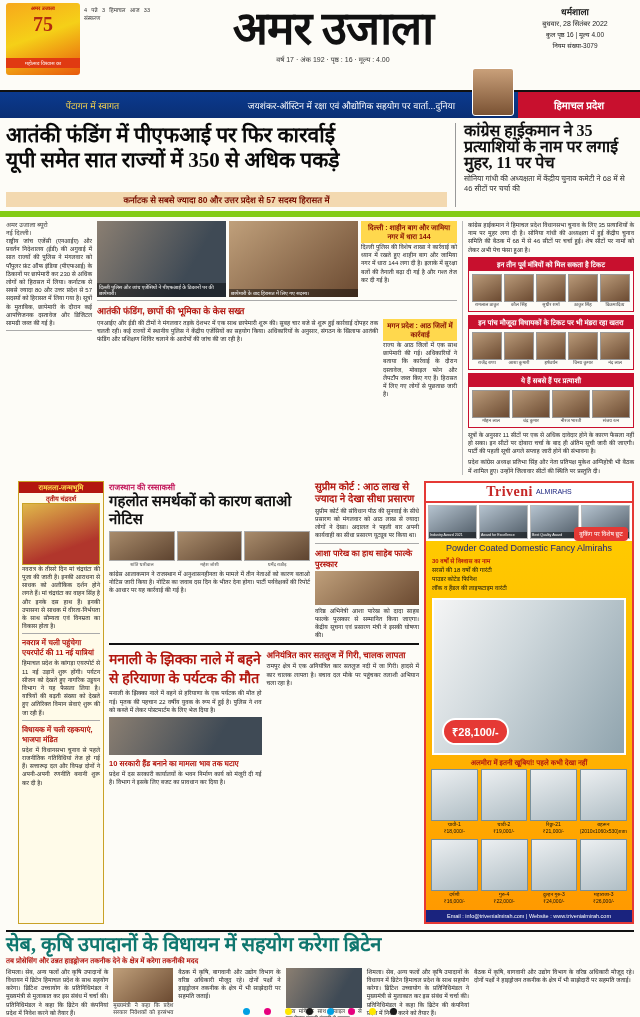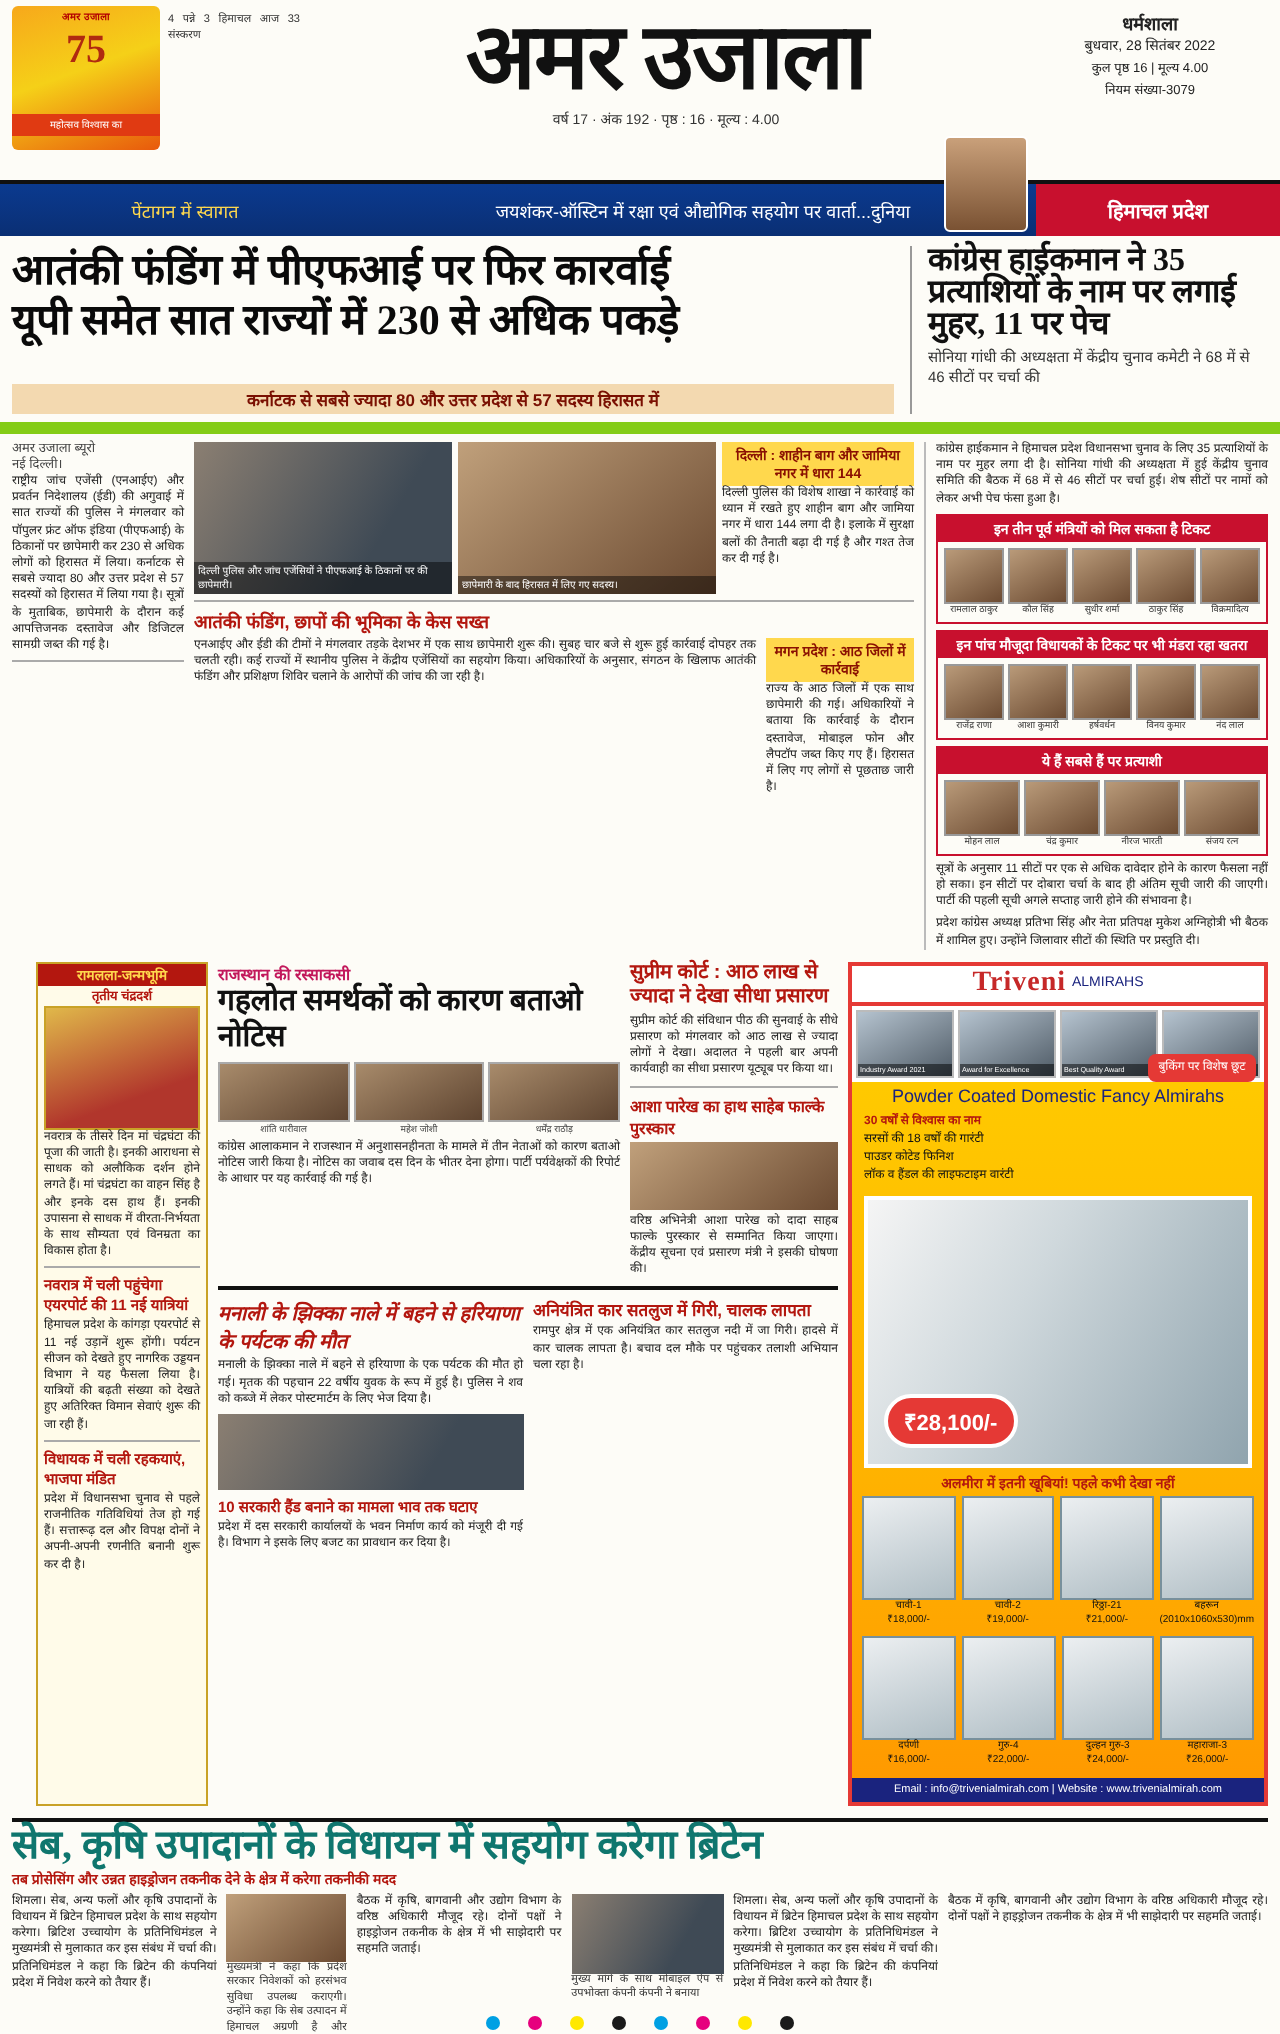--- a/index.html
+++ b/index.html
@@ -353,7 +353,7 @@
     <div class="hl-left">
       <h1>
         <span>आतंकी फंडिंग में पीएफआई पर फिर कारर्वाई</span><br>
-        <span>यूपी समेत सात राज्यों में 230 से अधिक पकड़े</span>
+        <span>यूपी समेत सात राज्यों में 350 से अधिक पकड़े</span>
       </h1>
       <div class="kicker">कर्नाटक से सबसे ज्यादा 80 और उत्तर प्रदेश से 57 सदस्य हिरासत में</div>
     </div>

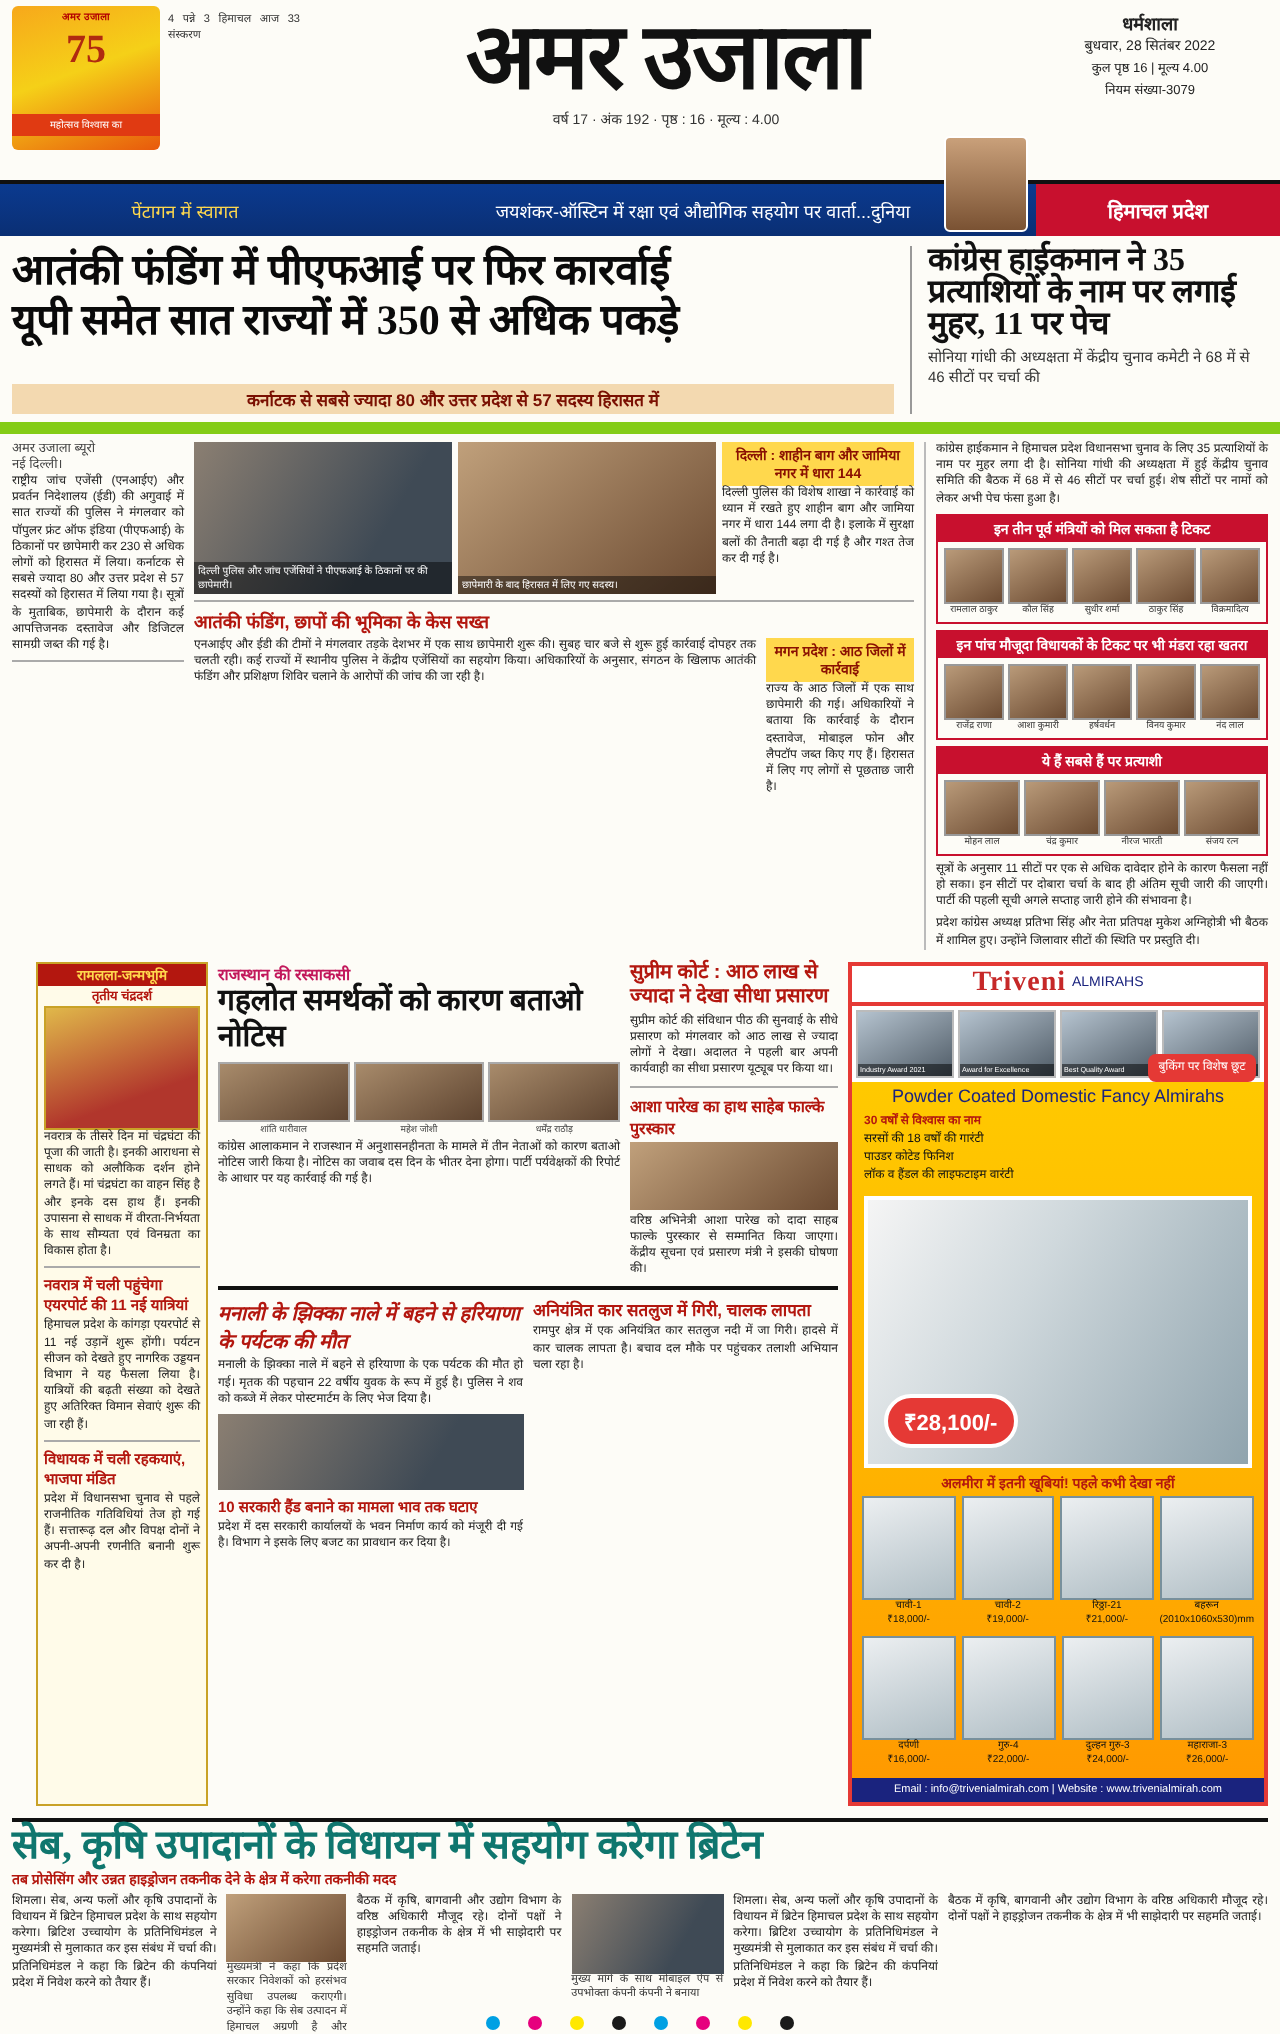--- a/index.html
+++ b/index.html
@@ -527,7 +527,7 @@
 
       <div style="display:flex;gap:5px;">
         <div style="flex:1 1 0;">
-          <div class="sec-title" style="font-size:10px;font-style:italic;">मनाली के झिक्का नाले में बहने से हरियाणा के पर्यटक की मौत</div>
+          <div class="sec-title" style="font-size:14px;">मनाली के झिक्का नाले में बहने से हरियाणा के पर्यटक की मौत</div>
           <div class="hindi-body">मनाली के झिक्का नाले में बहने से हरियाणा के एक पर्यटक की मौत हो गई। मृतक की पहचान 22 वर्षीय युवक के रूप में हुई है। पुलिस ने शव को कब्जे में लेकर पोस्टमार्टम के लिए भेज दिया है।</div>
           <div class="photo crowd" style="height:38px;margin-top:3px;"></div>
           <div class="sec-title" style="font-size:7.5px;margin-top:3px;">10 सरकारी हैंड बनाने का मामला भाव तक घटाए</div>

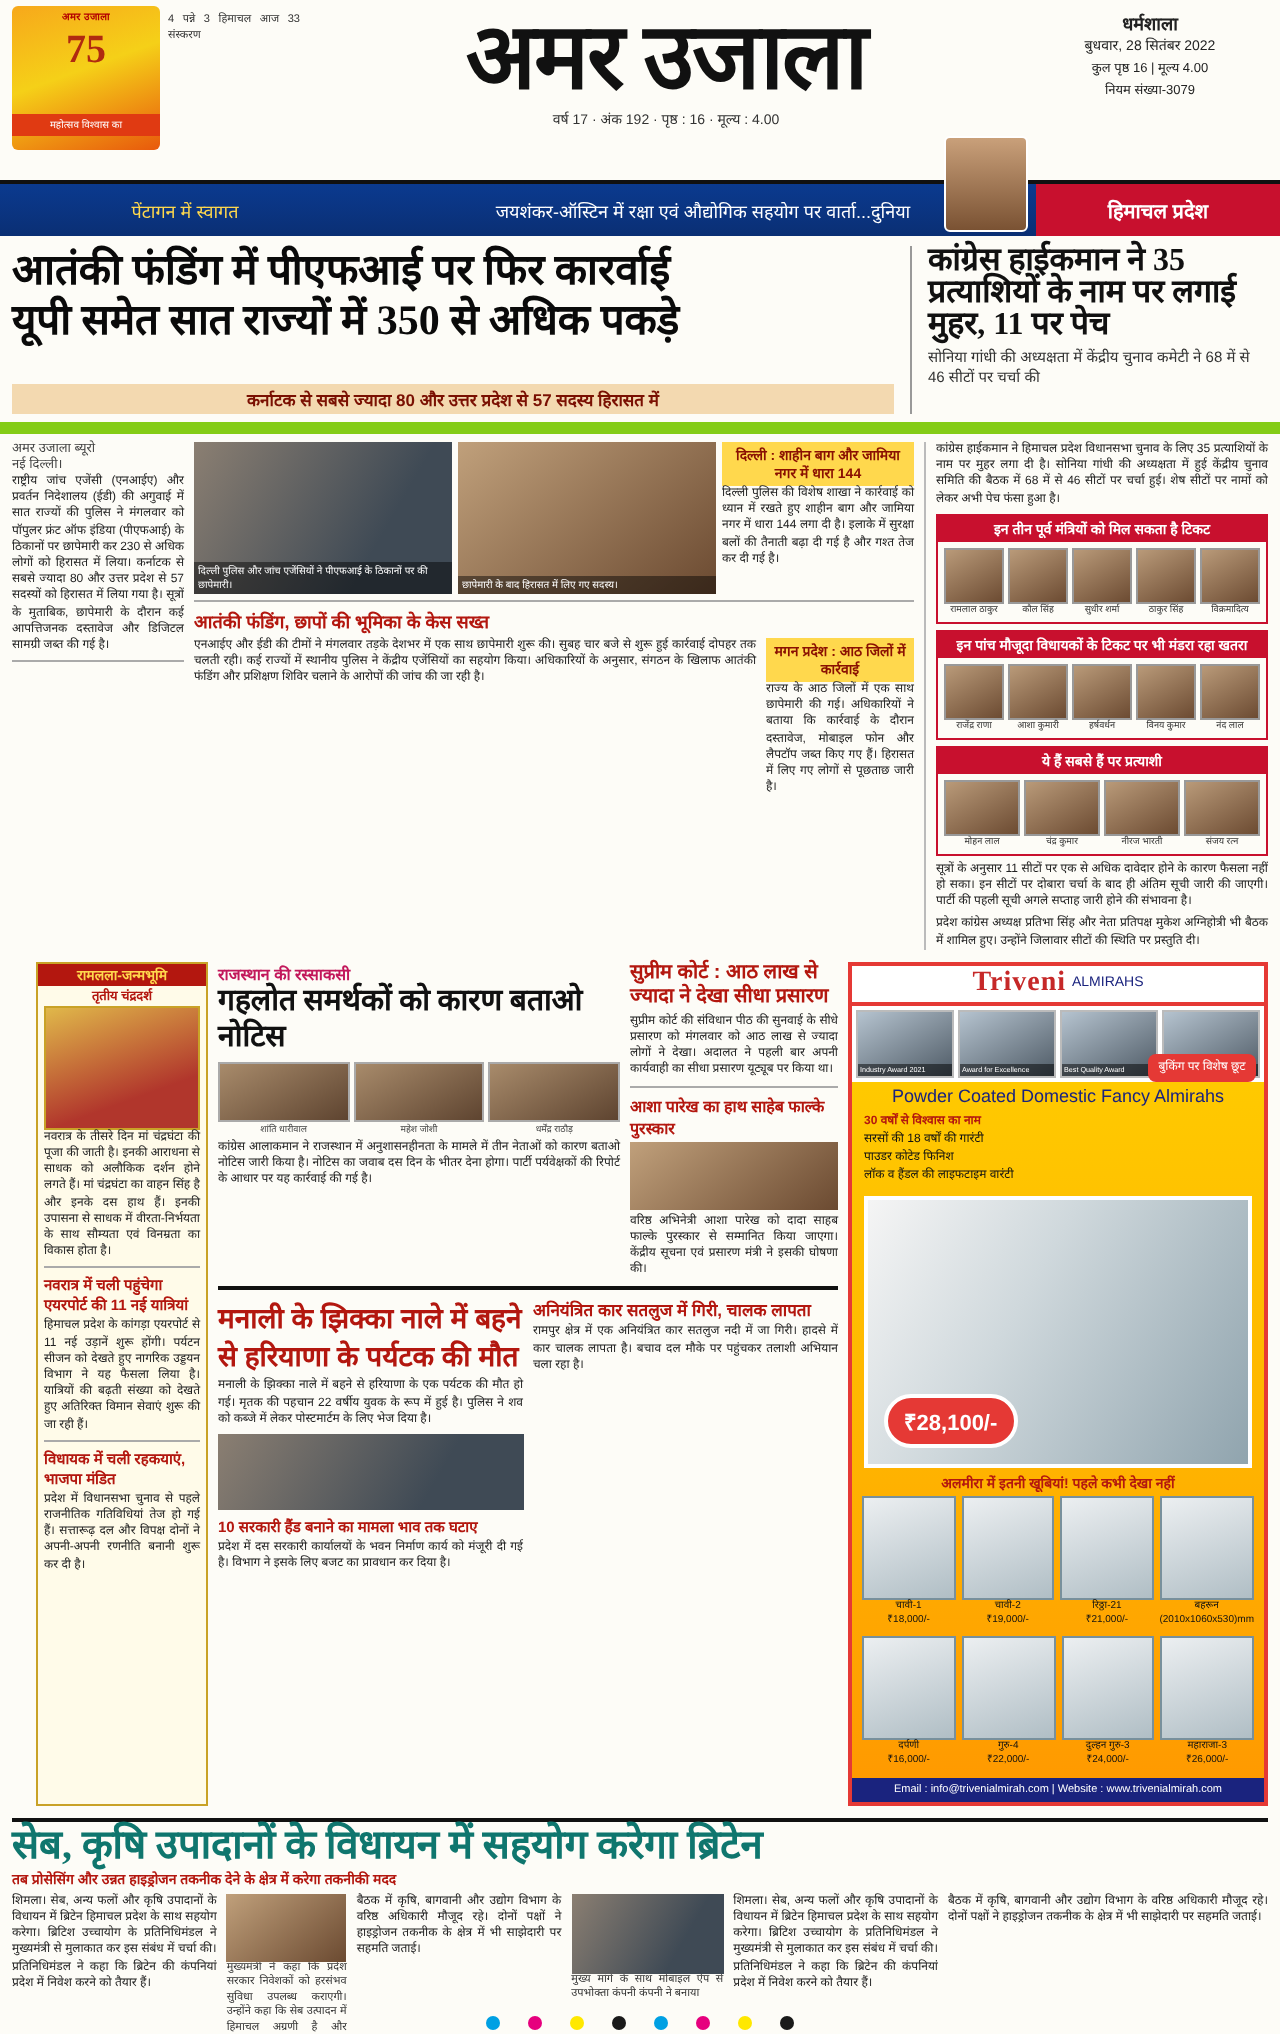--- a/index.html
+++ b/index.html
@@ -262,7 +262,7 @@
   .ad .adhead .t2 { font-size:9px; font-weight:normal; color:#1a237e; }
   .ad .bullets { font-size:6px; color:#111; padding:2px 6px; line-height:9px; }
   .ad .mainimg {
-    height: 136px;
+    height: 157px;
     margin: 3px 6px;
     background: linear-gradient(120deg,#f5f5f5,#cfd8dc 40%,#90a4ae);
     border: 2px solid #fff;

